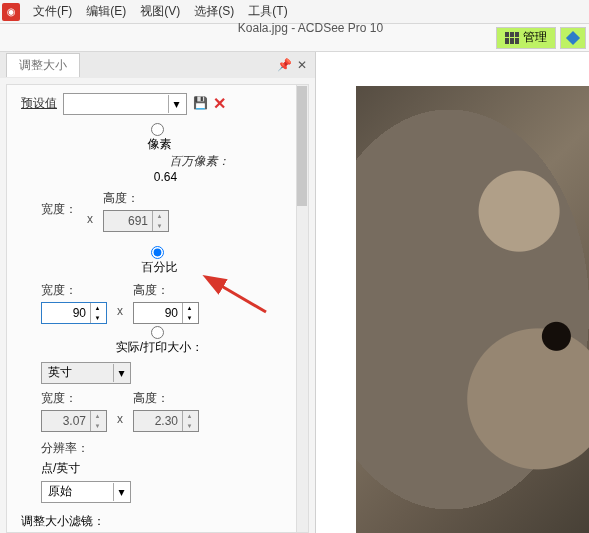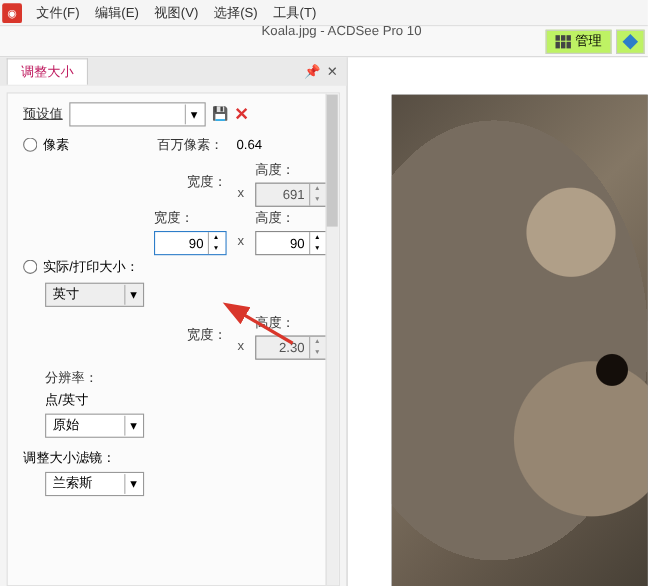--- a/index.html
+++ b/index.html
@@ -19,7 +19,7 @@
 .main { display: flex; height: calc(533px - 52px); }
 .sidepanel { width: 316px; background: #f4f4f4; border-right: 1px solid #d0d0d0; display: flex; flex-direction: column; }
 .panel-tabbar { display: flex; align-items: center; height: 26px; background: #eaeaea; }
-.panel-tab { background: #fff; border: 1px solid #ccc; border-bottom: none; padding: 3px 12px; color: #be185d; margin-left: 6px; }
+.panel-tab { background: #fff; border: 1px solid #ccc; border-bottom: none; padding: 3px 12px; color: #737373; margin-left: 6px; }
 .tab-spacer { flex: 1; }
 .pin-close { display: flex; gap: 4px; padding-right: 6px; color: #555; }
 .pin-close span { width: 14px; text-align: center; }

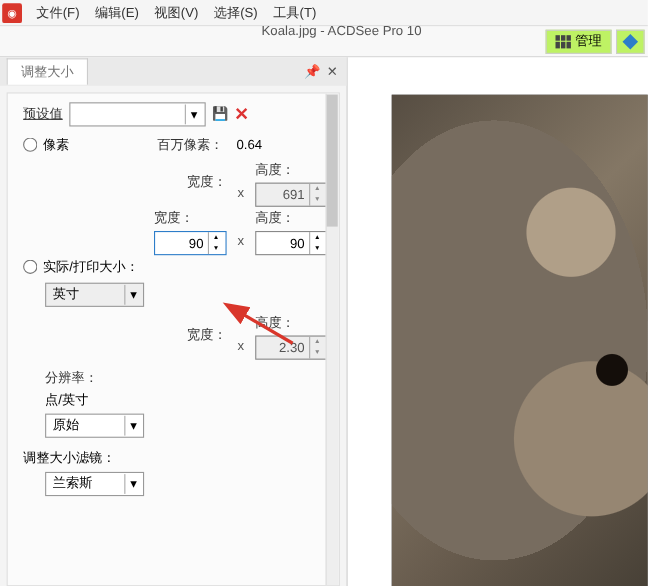--- a/index.html
+++ b/index.html
@@ -35,7 +35,7 @@
 .save-icon { width: 16px; height: 16px; margin-left: 6px; color: #1b6fb5; }
 .del-icon { color: #d33; font-size: 16px; margin-left: 4px; font-weight: bold; }
 
-.radio-row { display: flex; align-items: center; margin: 8px 0 6px 0; }
+.radio-row { display: flex; align-items: center; margin: 8px 0 6px 0; flex-direction: column; }
 .radio-row input { margin-right: 5px; }
 .mpx { margin-left: 80px; color: #333; }
 .mpx-val { margin-left: 12px; }

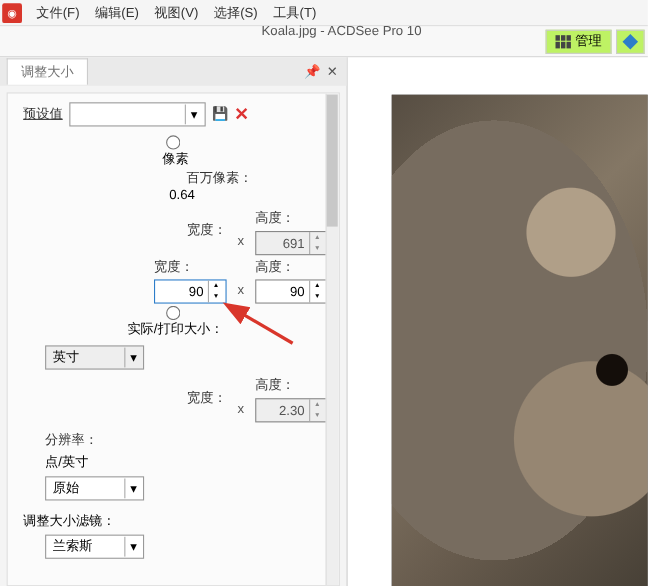--- a/index.html
+++ b/index.html
@@ -37,7 +37,7 @@
 
 .radio-row { display: flex; align-items: center; margin: 8px 0 6px 0; flex-direction: column; }
 .radio-row input { margin-right: 5px; }
-.mpx { margin-left: 80px; color: #333; }
+.mpx { margin-left: 80px; color: #333; font-style: italic; }
 .mpx-val { margin-left: 12px; }
 
 .dimgrid { display: flex; align-items: center; gap: 6px; margin-left: 20px; margin-bottom: 2px; justify-content: flex-end; }

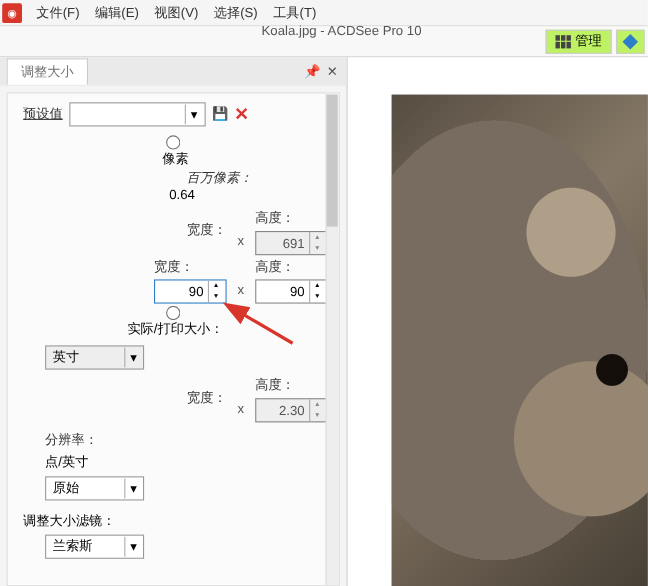--- a/index.html
+++ b/index.html
@@ -40,7 +40,7 @@
 .mpx { margin-left: 80px; color: #333; font-style: italic; }
 .mpx-val { margin-left: 12px; }
 
-.dimgrid { display: flex; align-items: center; gap: 6px; margin-left: 20px; margin-bottom: 2px; justify-content: flex-end; }
+.dimgrid { display: flex; align-items: center; gap: 6px; margin-left: 20px; margin-bottom: 2px; }
 .dimcol { display: flex; flex-direction: column; }
 .dimlabel { color: #333; margin-bottom: 3px; }
 .numbox { display: flex; border: 1px solid #888; height: 22px; width: 66px; background: #fff; }

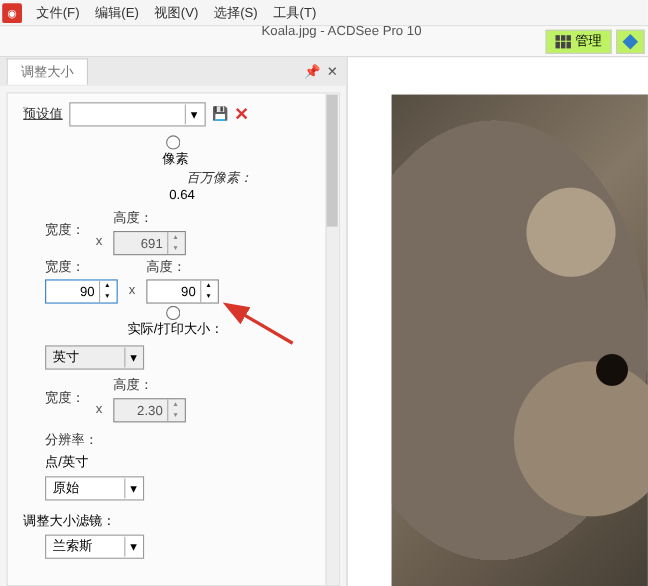--- a/index.html
+++ b/index.html
@@ -149,6 +149,10 @@
         </div>
       </div>
 
+      <div class="radio-row" style="margin-top:14px">
+        <input type="radio" name="mode" checked="" style="">
+        <span>百分比</span>
+      </div>
       <div class="dimgrid">
         <div class="dimcol">
           <span class="dimlabel">宽度：</span>

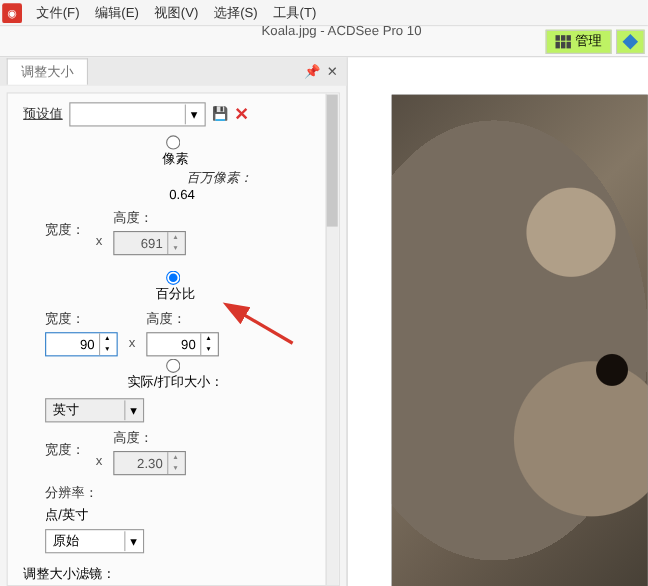--- a/index.html
+++ b/index.html
@@ -189,6 +189,13 @@
         <div class="dimgrid" style="margin-left:0">
           <div class="dimcol">
             <span class="dimlabel">宽度：</span>
+            <div class="numbox disabled">
+                <input disabled="" value="3.07" style="">
+                <div class="spin">
+                  <div>▲</div>
+                  <div>▼</div>
+                </div>
+              </div>
           </div>
           <span class="sep-x">x</span>
           <div class="dimcol">

